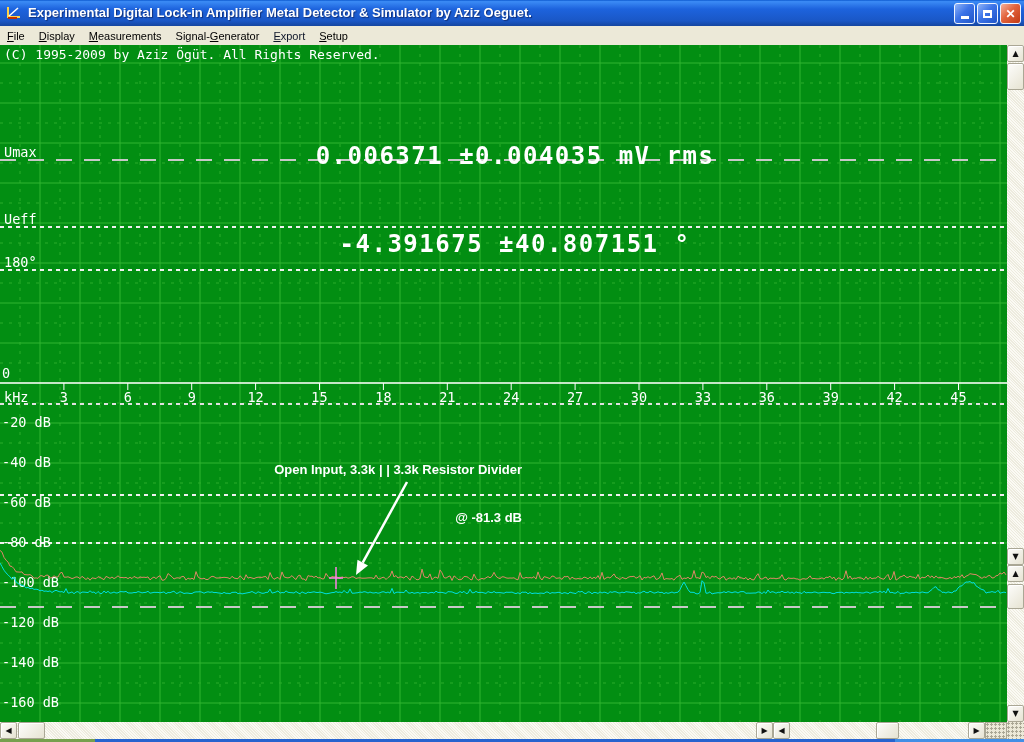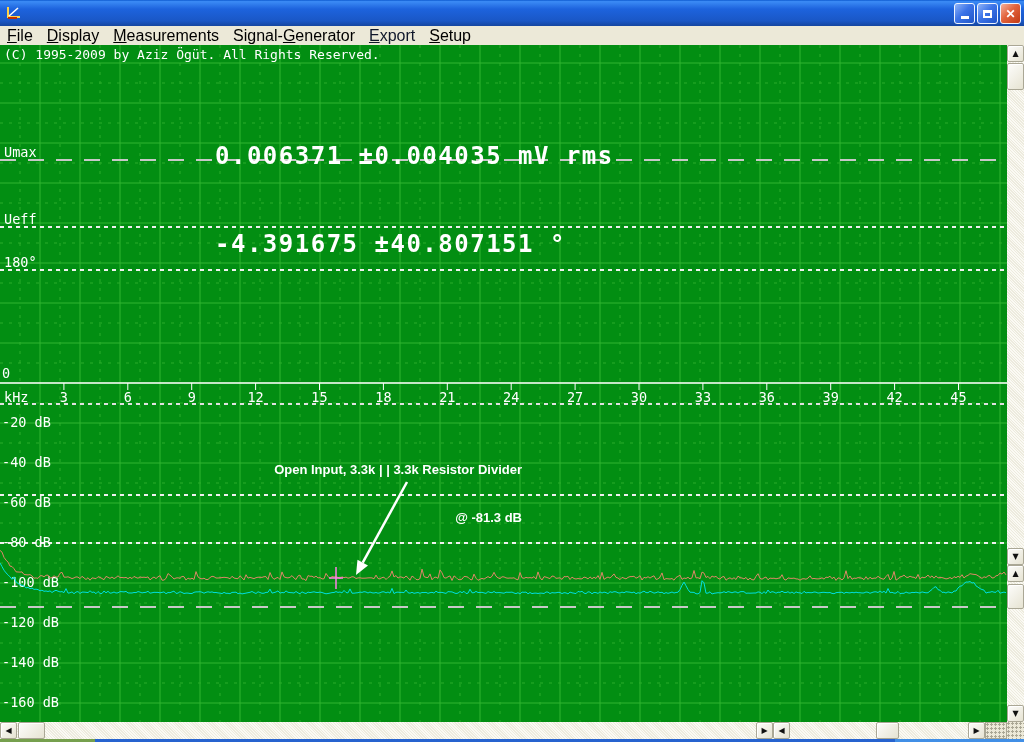--- a/index.html
+++ b/index.html
@@ -63,6 +63,7 @@
       <path d="M3 11 L12 3" stroke="#fff" stroke-width="1.5" fill="none"></path>
       <path d="M2 13 L11 13" stroke="#c03000" stroke-width="2" fill="none"></path>
     </svg>
+    <span class="title-text">Experimental Digital Lock-in Amplifier Metal Detector &amp; Simulator by Aziz Oeguet.</span>
     <div class="win-btns">
       <div class="wbtn">
           <span class="glyph-min"></span>

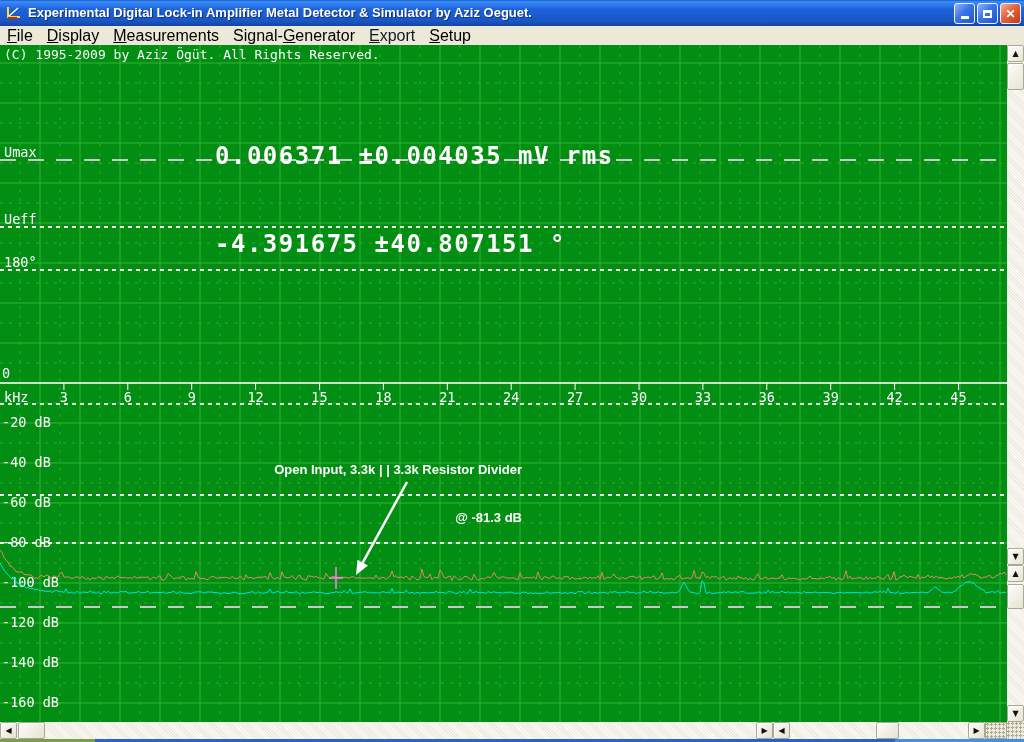--- a/index.html
+++ b/index.html
@@ -23,7 +23,7 @@
 
   
   .menubar{position:absolute;left:0;top:26px;width:884px;height:19px;background:#ece9d8;
-    font-size:16px;color:#000;display:flex;align-items:center;}
+    font-size:11px;color:#000;display:flex;align-items:center;}
   .menu-item{padding:1px 7px;white-space:nowrap;}
   .menu-item.disabled{color:#0f172a;}
 

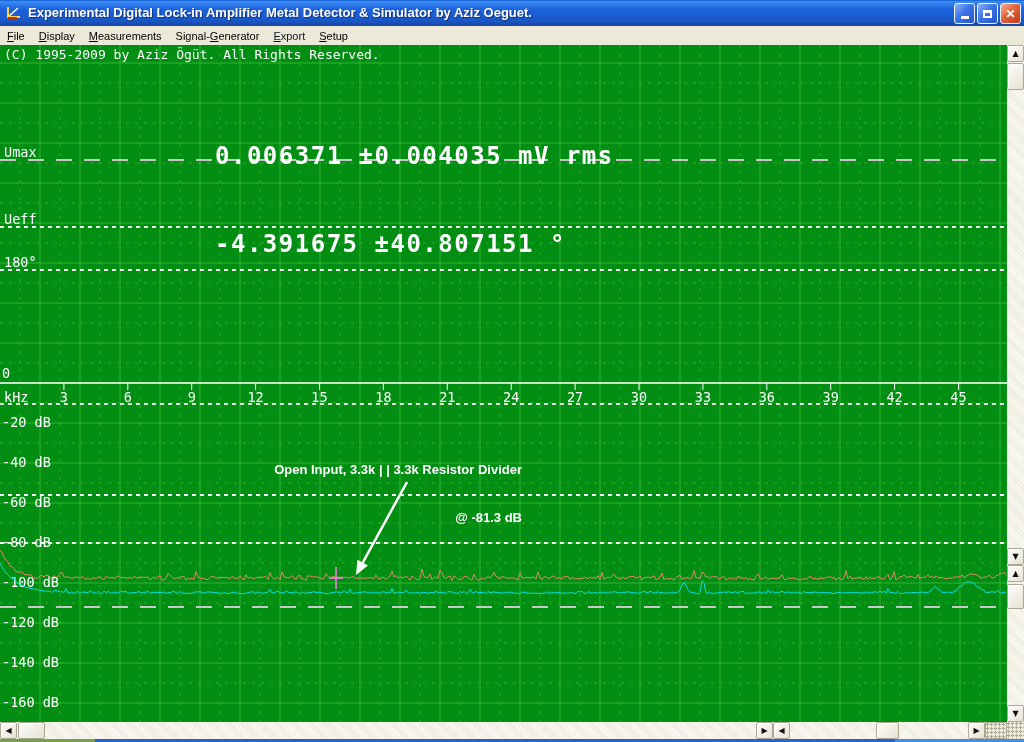--- a/index.html
+++ b/index.html
@@ -33,7 +33,7 @@
   .ovl{position:absolute;color:#fff;white-space:pre;}
   .copyright{left:4px;top:2px;font:13px "DejaVu Sans Mono",monospace;}
   .fpsline{left:4px;top:19px;font:13px "DejaVu Sans Mono",monospace;}
-  .readout{left:215px;top:41px;width:600px;
+  .readout{left:215px;top:41px;width:600px;text-align:center;
     font:bold 24px "DejaVu Sans Mono",monospace;letter-spacing:1.5px;}
   .readout .l2{margin-top:4px;}
   .annotation{left:222px;top:385px;width:300px;text-align:right;

